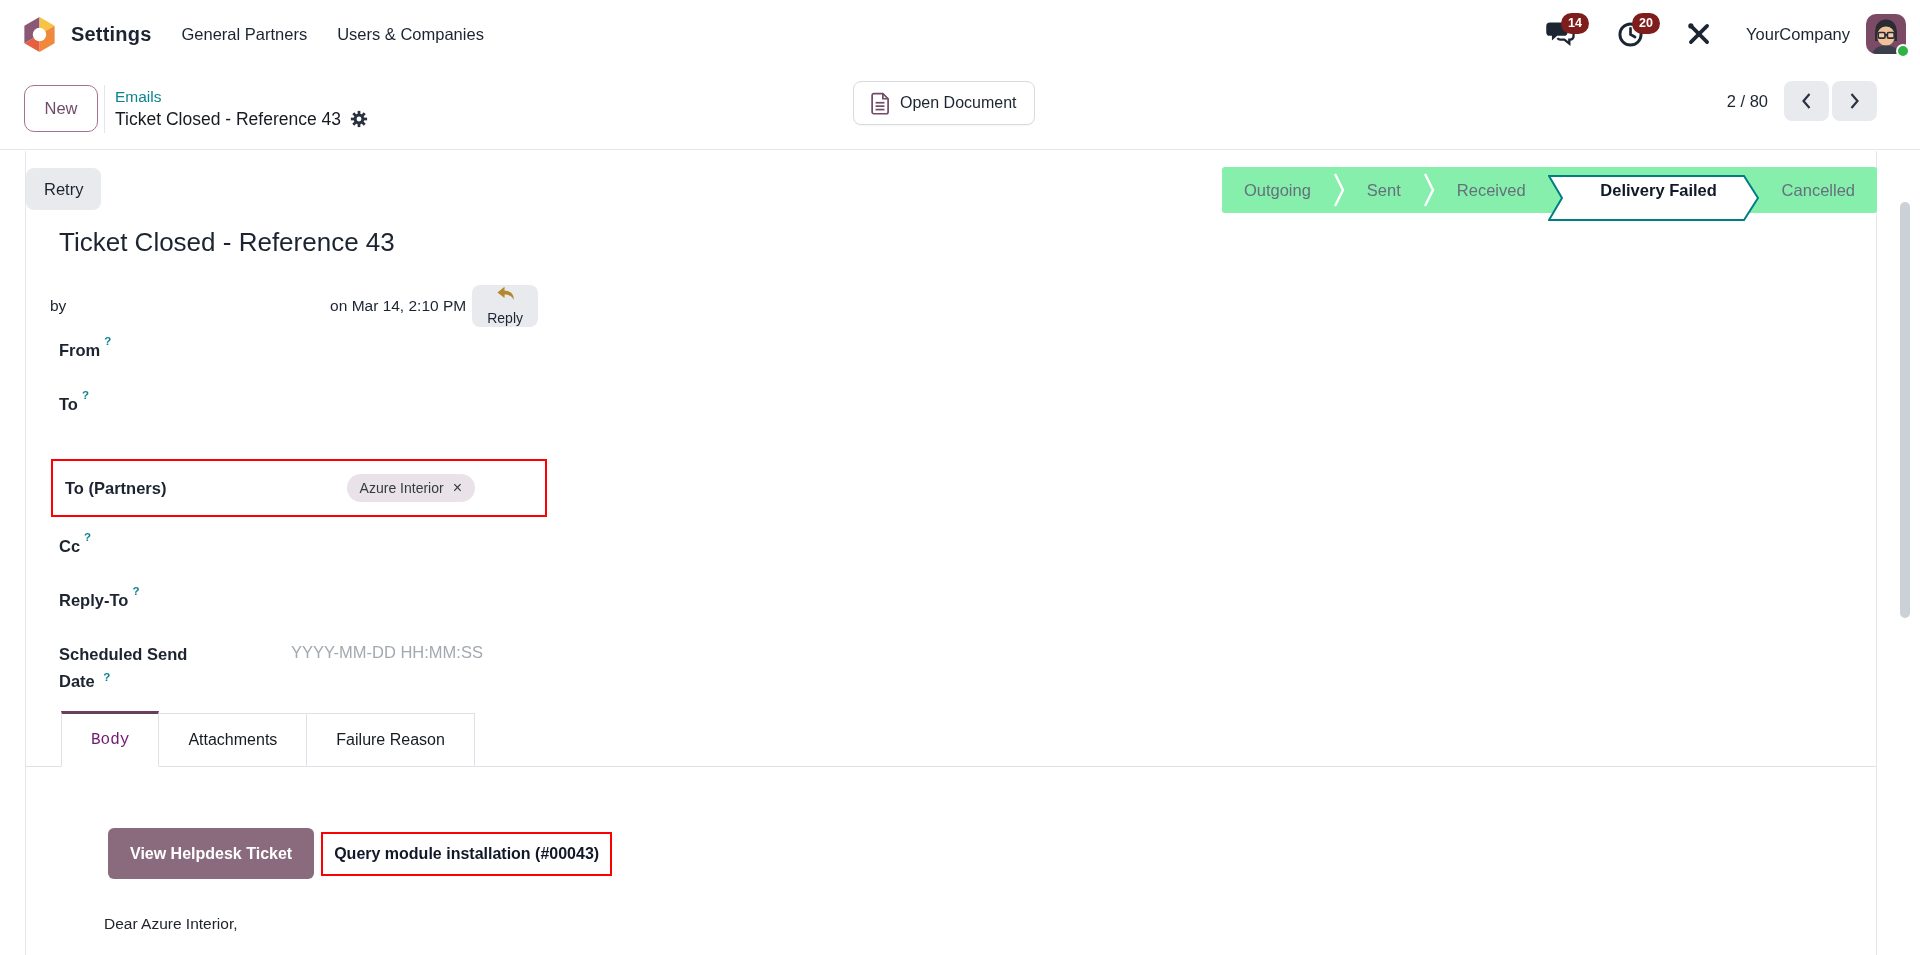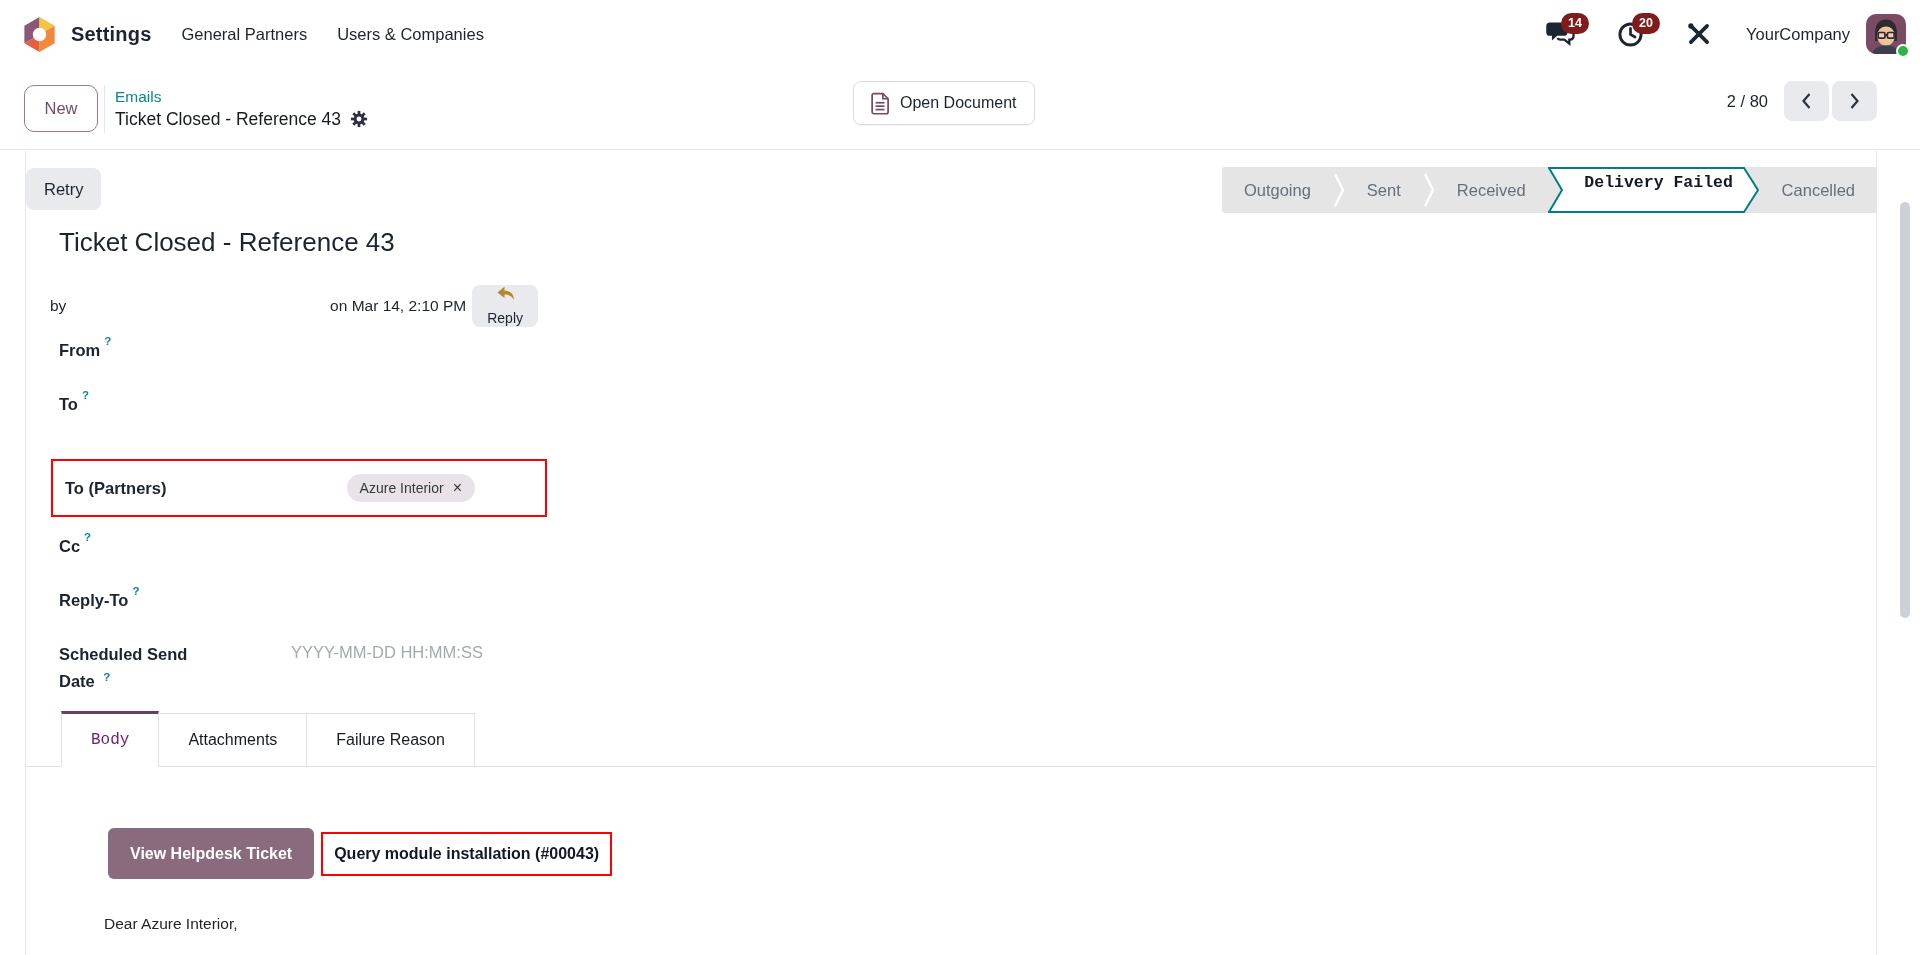--- a/index.html
+++ b/index.html
@@ -56,8 +56,8 @@
     color:#1b2430; cursor:pointer; }
 
   
-  .pipeline { position:absolute; right:-1px; top:16px; height:46px; display:flex; align-items:flex-start;
-    background:#e5e5e5; border-radius:3px; }
+  .pipeline { position:absolute; right:-1px; top:16px; height:46px; display:flex; align-items:center;
+    background:#86efac; border-radius:3px; }
   .stage { font-size:16.5px; color:#65707c; padding:0 22px; line-height:46px; cursor:pointer; white-space:nowrap; }
   .stage-sep { display:block; }
   .stage-active { position:relative; width:212px; height:30px; cursor:pointer;font-family:Liberation Mono, monospace; }

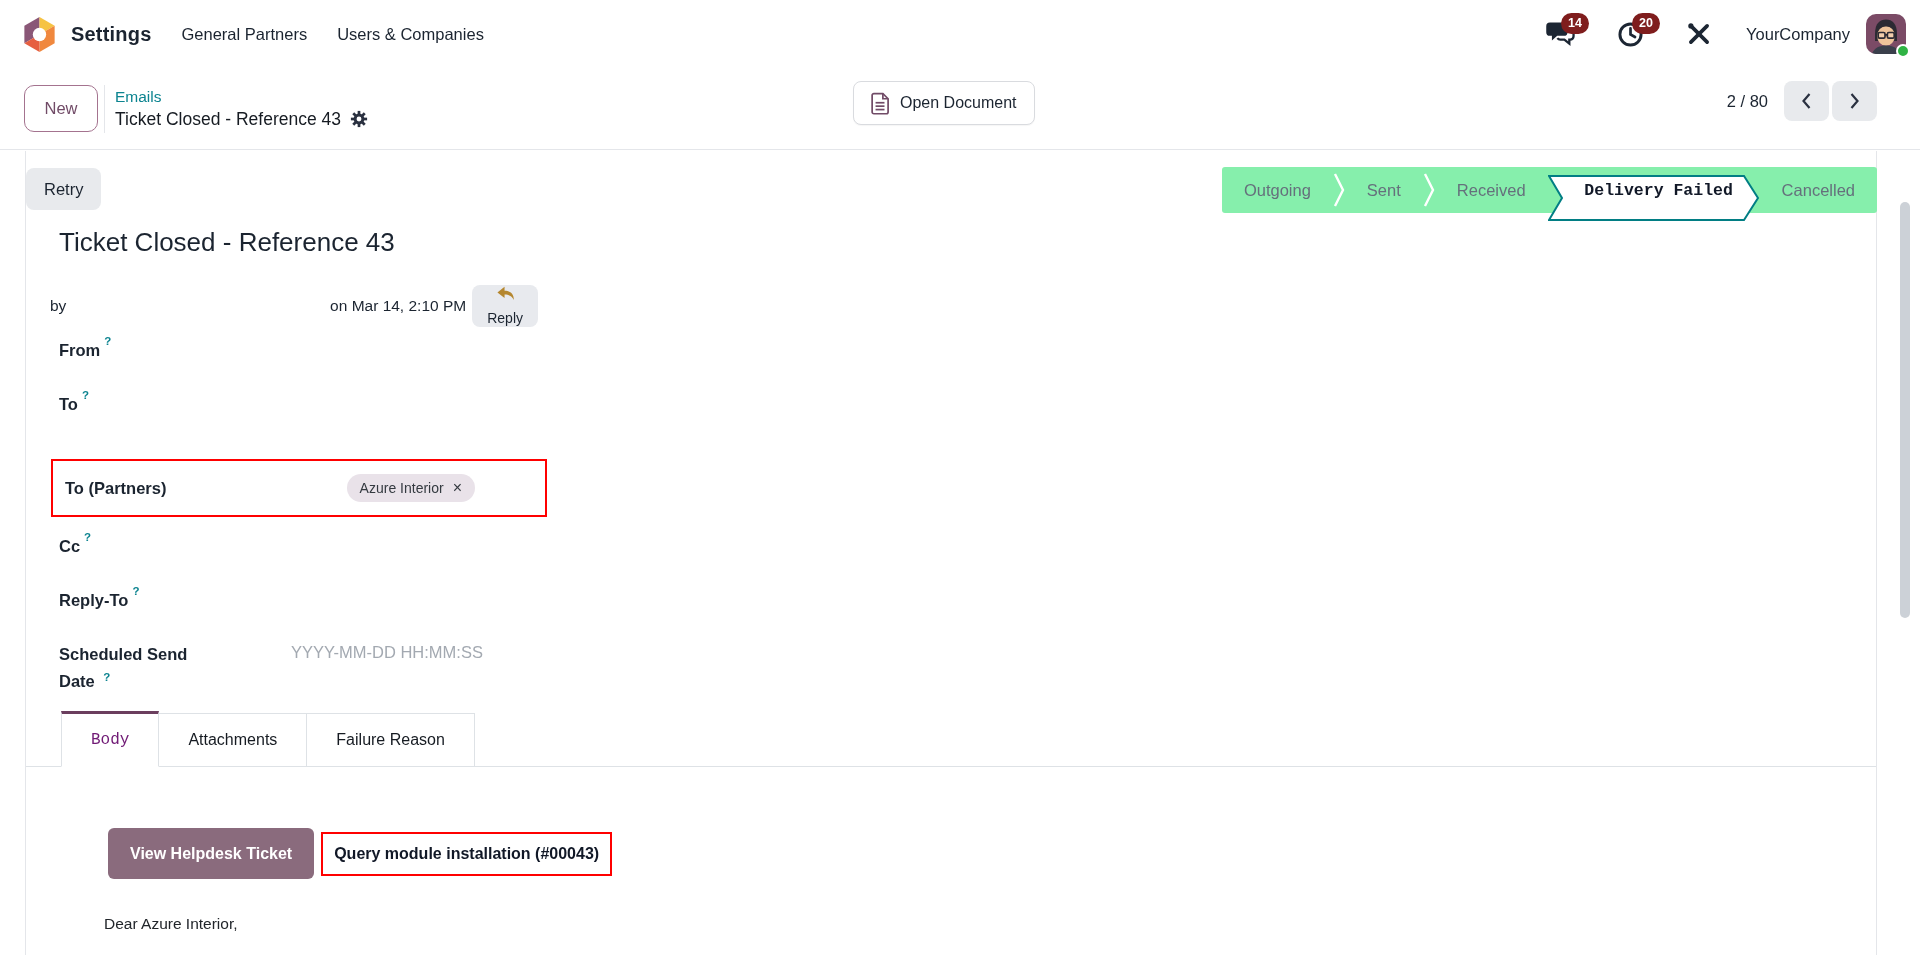--- a/index.html
+++ b/index.html
@@ -60,7 +60,7 @@
     background:#86efac; border-radius:3px; }
   .stage { font-size:16.5px; color:#65707c; padding:0 22px; line-height:46px; cursor:pointer; white-space:nowrap; }
   .stage-sep { display:block; }
-  .stage-active { position:relative; width:212px; height:30px; cursor:pointer;font-family:Liberation Mono, monospace; }
+  .stage-active { position:relative; width:212px; height:30px; cursor:pointer; }
   .stage-active svg { position:absolute; inset:0; }
   .stage-active-label { position:absolute; inset:0; display:flex; align-items:center; justify-content:center;
     padding-left:10px; font-size:16.5px; font-weight:700; color:#111827; white-space:nowrap; }

